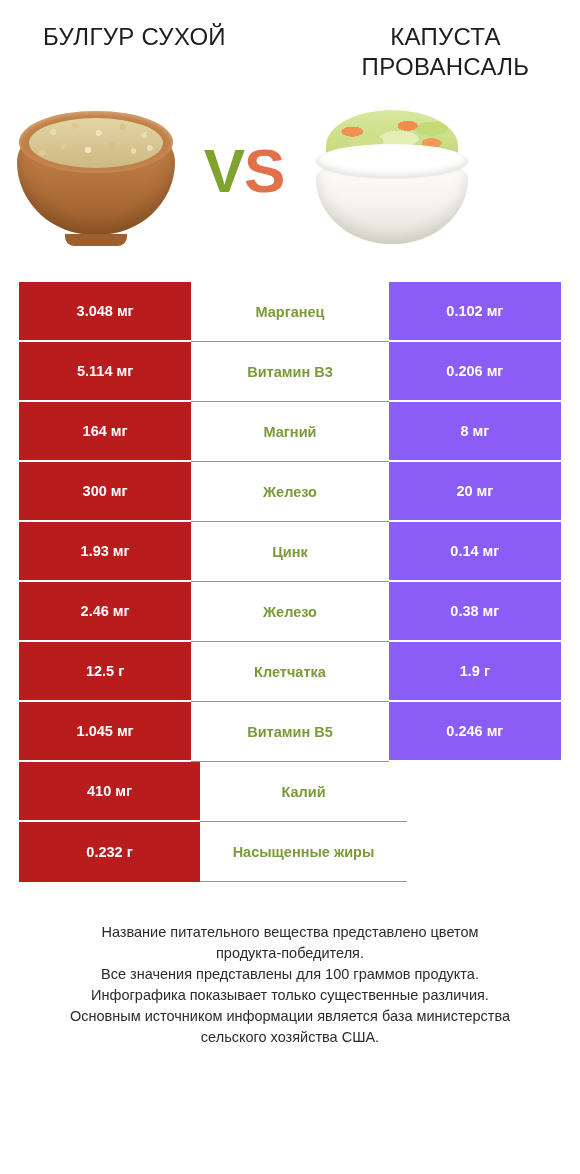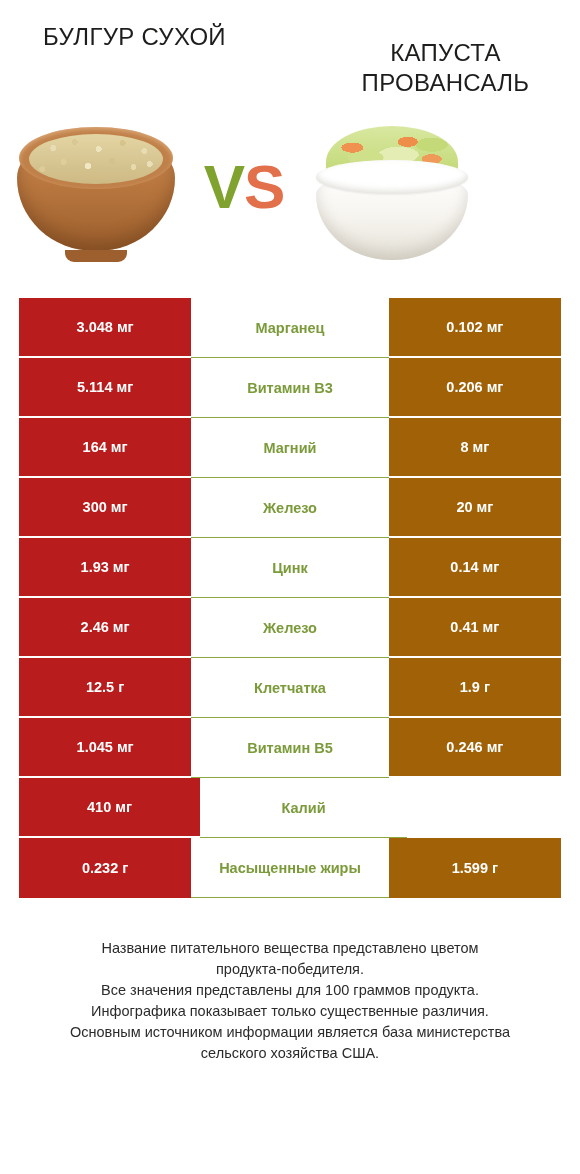--- a/index.html
+++ b/index.html
@@ -35,7 +35,7 @@
     box-sizing: border-box;
   }
   .head-col.left  { padding-right: 42px; }
-  .head-col.right { padding-left: 20px; margin-top: 16px; }
+  .head-col.right { padding-left: 20px; }
 
   
   .hero {

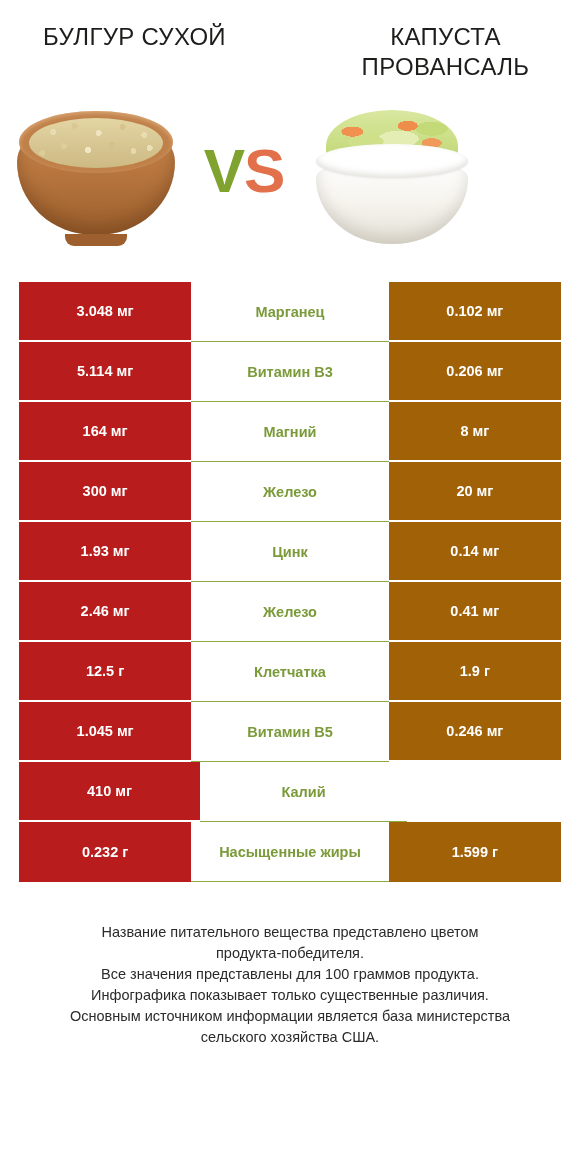--- a/index.html
+++ b/index.html
@@ -191,7 +191,7 @@
   }
   .cell.right {
     width: 181px;
-    background: #a16207;
+    background: #8b5cf6;
     color: #ffffff;
     border-bottom: 2px solid #ffffff;
   }

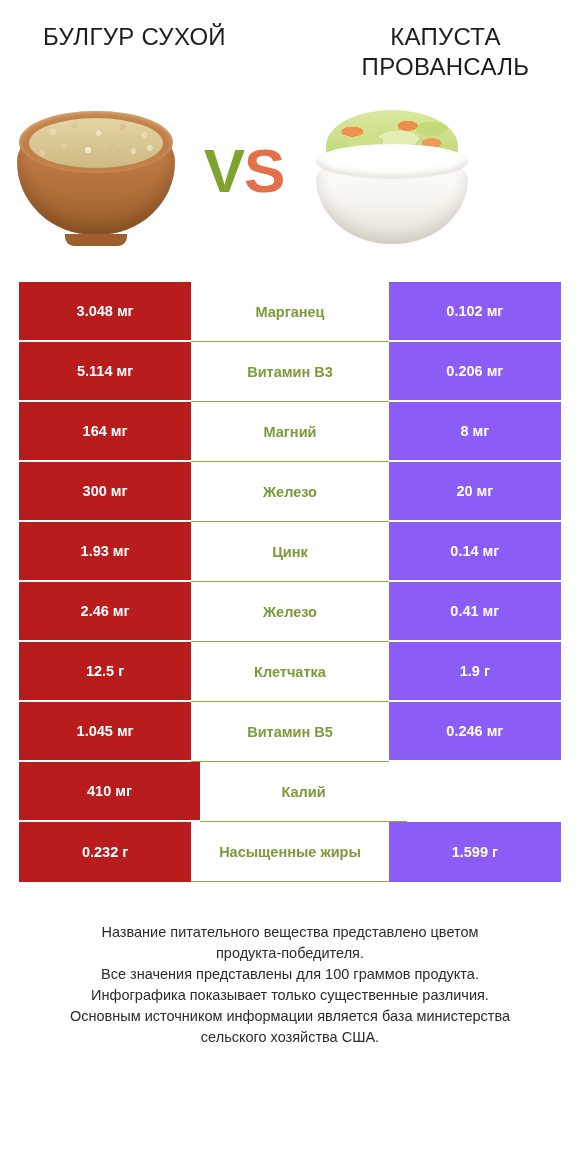--- a/index.html
+++ b/index.html
@@ -276,7 +276,7 @@
   <div class="trow">
     <div class="cell left">2.46 мг</div>
     <div class="cell mid">Железо</div>
-    <div class="cell right">0.41 мг</div>
+    <div class="cell right">0.38 мг</div>
   </div>
 
   <div class="trow">

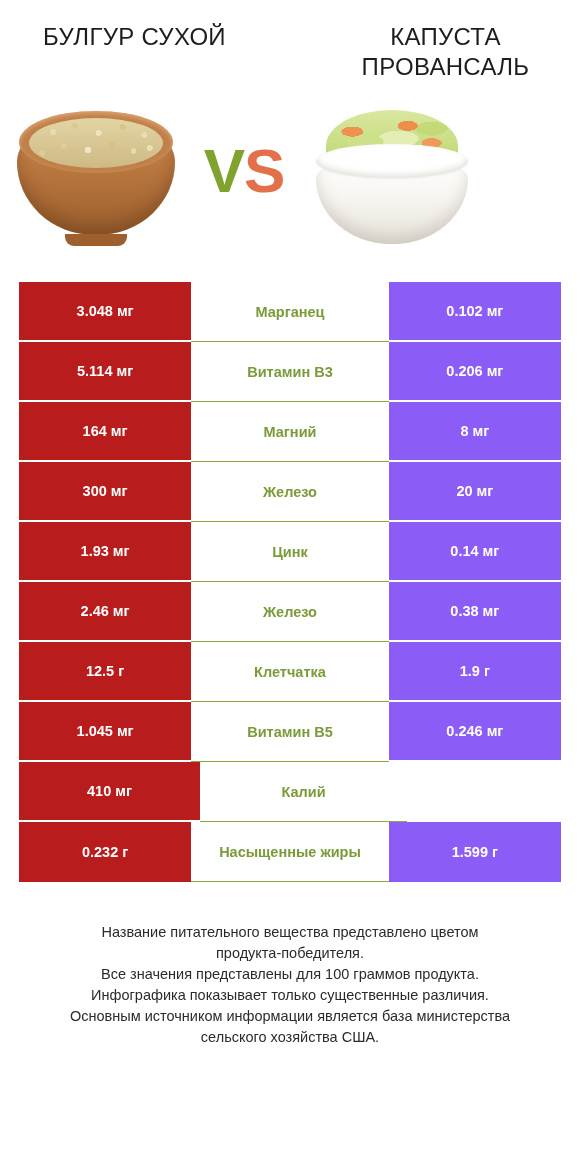--- a/index.html
+++ b/index.html
@@ -299,7 +299,6 @@
   <div class="trow">
     <div class="cell left">0.232 г</div>
     <div class="cell mid">Насыщенные жиры</div>
-    <div class="cell right">1.599 г</div>
   </div>
 
 </div>

